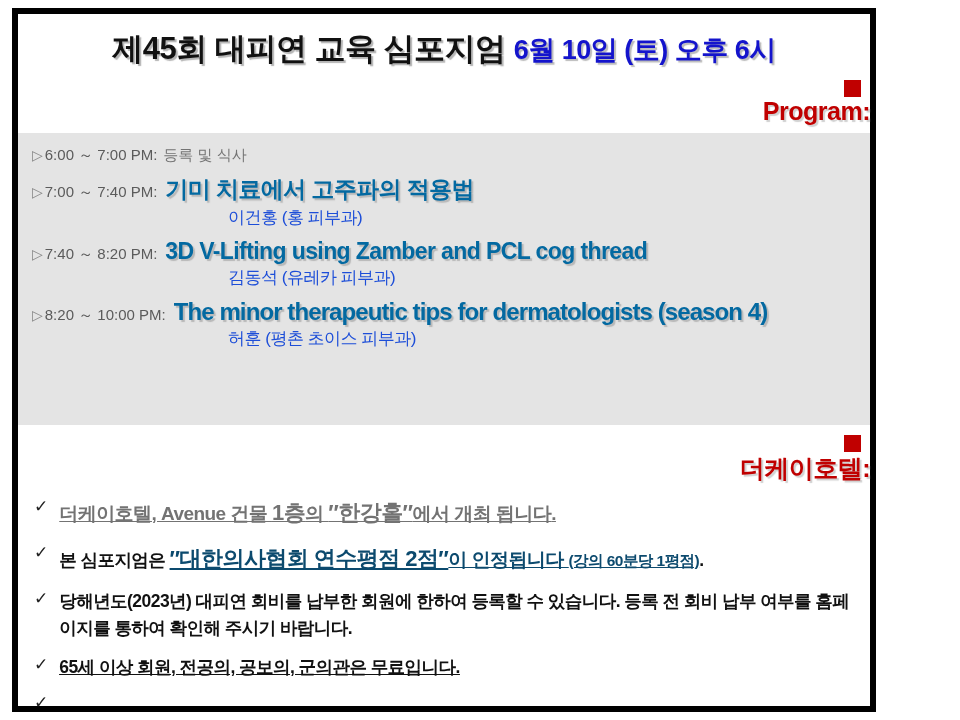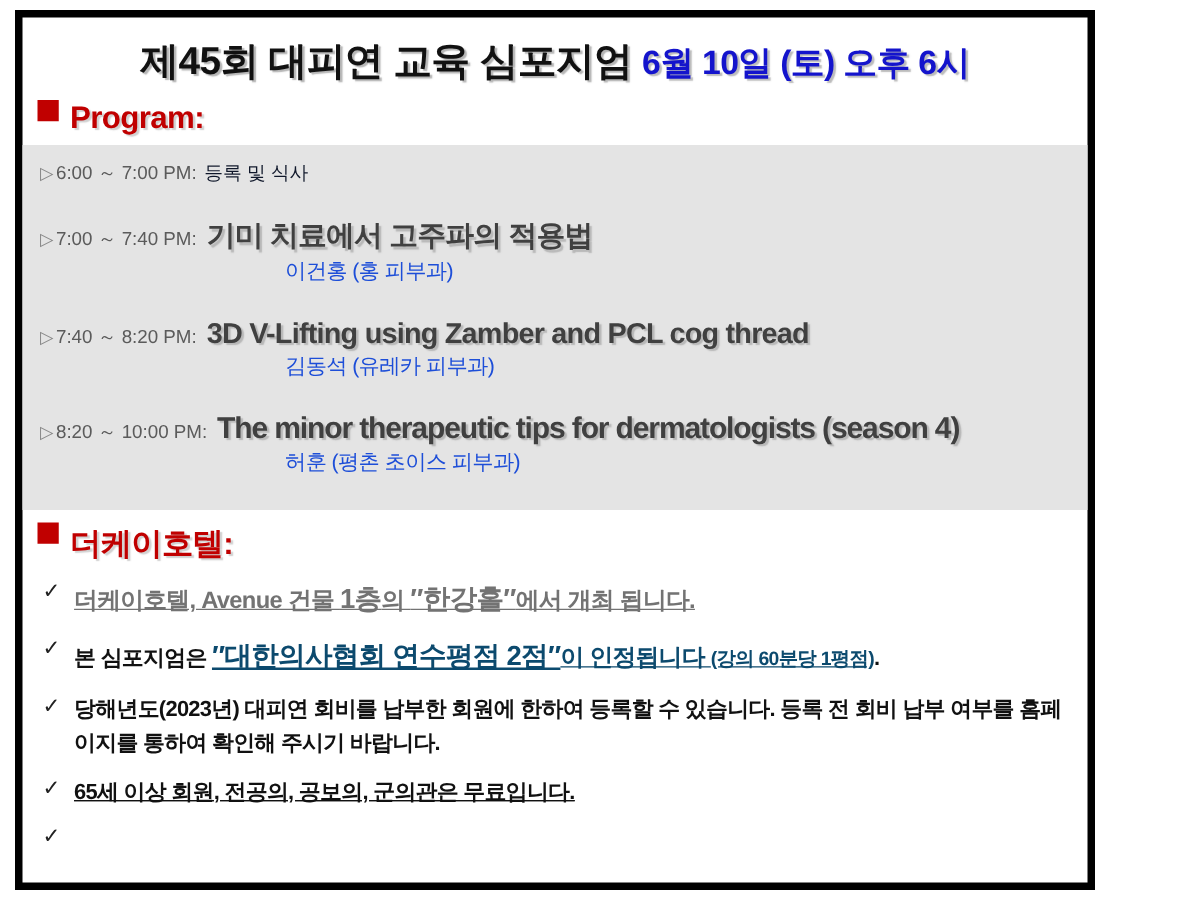--- a/index.html
+++ b/index.html
@@ -50,9 +50,10 @@
   
   .section-head {
     display: flex;
-    align-items: flex-start;
+    align-items: flex-end;
     margin-left: 12px;
     margin-top: 10px;
+    flex-direction: column;
   }
   .sq-bullet {
     display: inline-block;

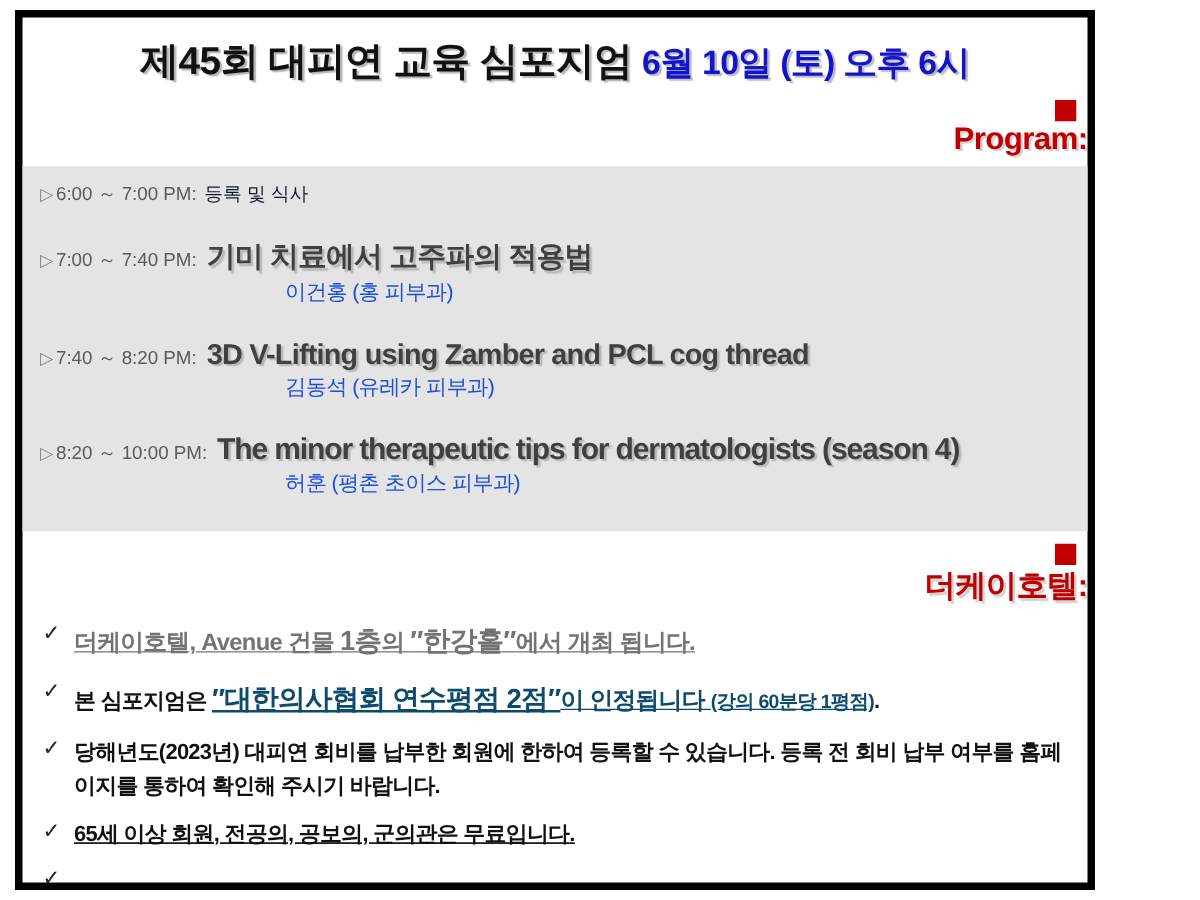--- a/index.html
+++ b/index.html
@@ -100,7 +100,7 @@
   }
   .prog-plain {
     font-size: 15px;
-    color: #0f172a;
+    color: #737373;
     margin-left: 6px;
   }
   .prog-title {

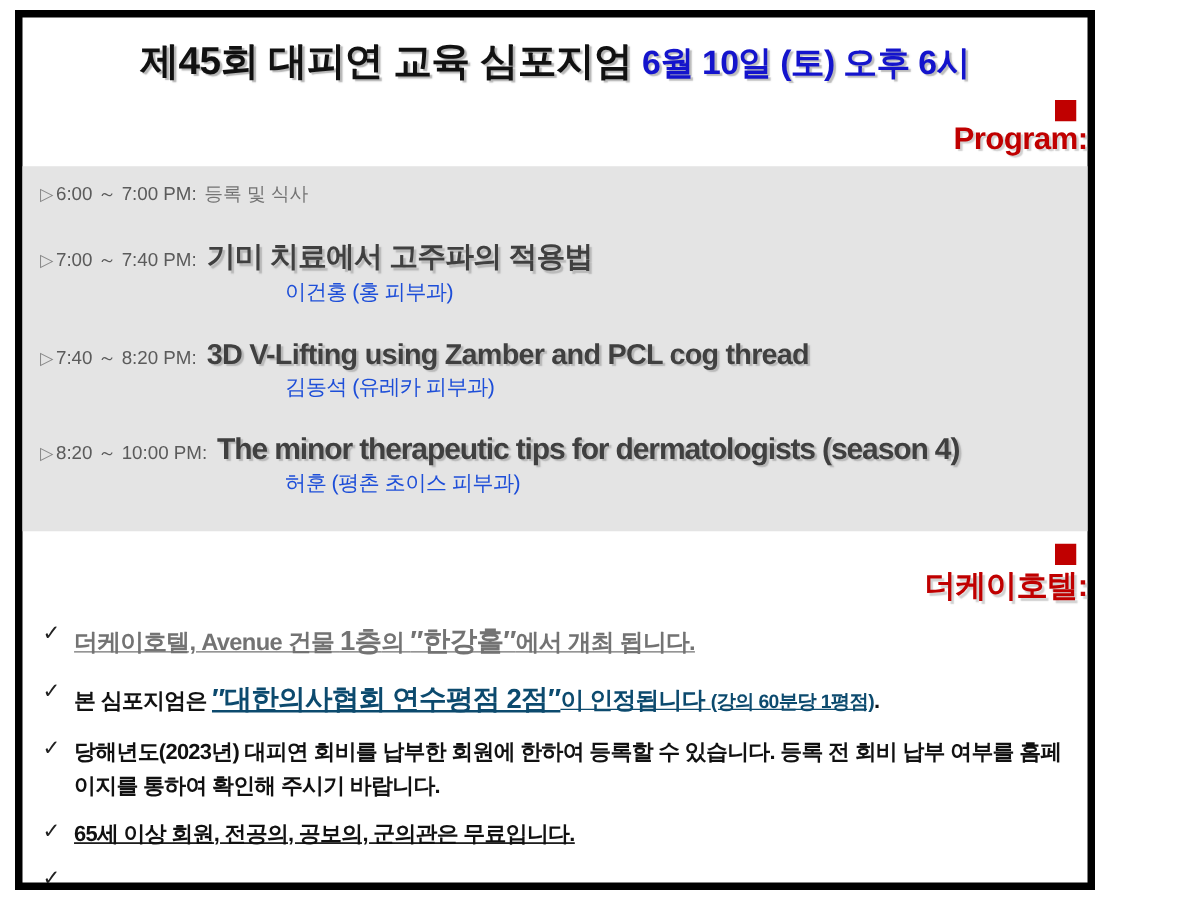--- a/index.html
+++ b/index.html
@@ -106,12 +106,11 @@
   .prog-title {
     font-size: 23px;
     font-weight: bold;
-    color: #404040;
+    color: #0369a1;
     margin-left: 8px;
     letter-spacing: -0.6px;
     white-space: nowrap;
     text-shadow: 2px 2px 1px rgba(140,140,140,0.5);
-    margin-top: 16px;
   }
   .prog-title.wide {
     font-size: 24px;

